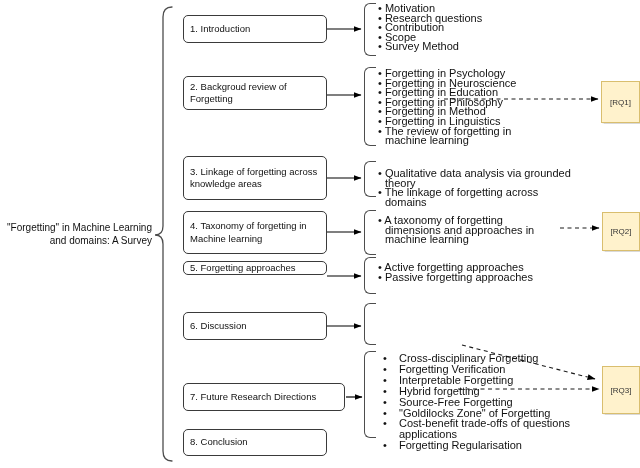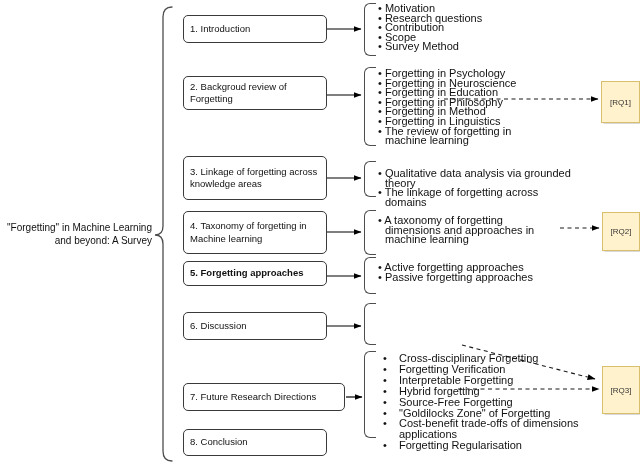--- a/index.html
+++ b/index.html
@@ -68,7 +68,7 @@
 
   <div class="root-label">
     <div>"Forgetting" in Machine Learning</div>
-    <div>and beyond: A Survey</div>
+    <div>and domains: A Survey</div>
   </div>
 
   <svg class="brace" width="26" height="460" viewBox="0 0 26 460">

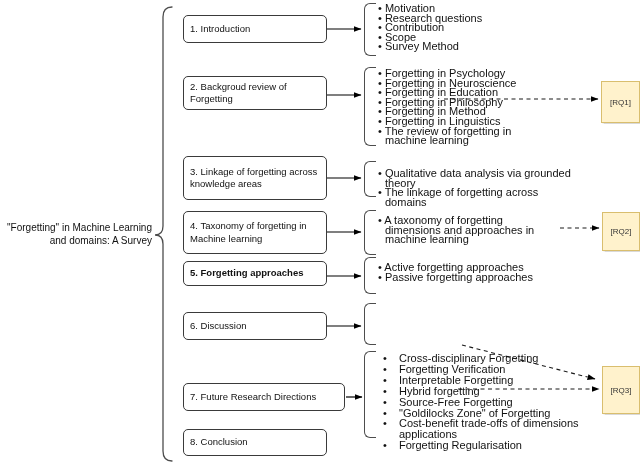--- a/index.html
+++ b/index.html
@@ -87,7 +87,7 @@
   <div class="sec-box" style="top:211px;height:43px;">
       <span class="t">4. Taxonomy of forgetting in Machine learning</span>
     </div>
-  <div class="sec-box" style="top:261px;height:25px;font-weight:bold;">
+  <div class="sec-box" style="top:261px;height:14px;">
       <span class="t">5. Forgetting approaches</span>
     </div>
   <div class="sec-box" style="top:312px;height:28px;">

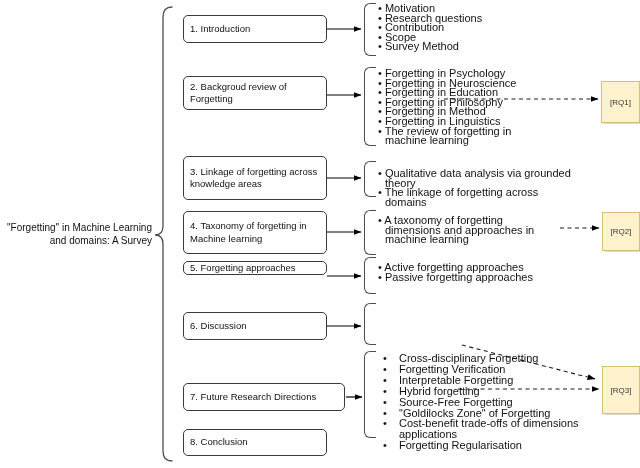--- a/index.html
+++ b/index.html
@@ -148,7 +148,7 @@
     <li>Hybrid forgetting</li>
     <li>Source-Free Forgetting</li>
     <li>"Goldilocks Zone" of Forgetting</li>
-    <li>Cost-benefit trade-offs of dimensions applications</li>
+    <li>Cost-benefit trade-offs of questions applications</li>
     <li>Forgetting Regularisation</li>
   </ul>
 

